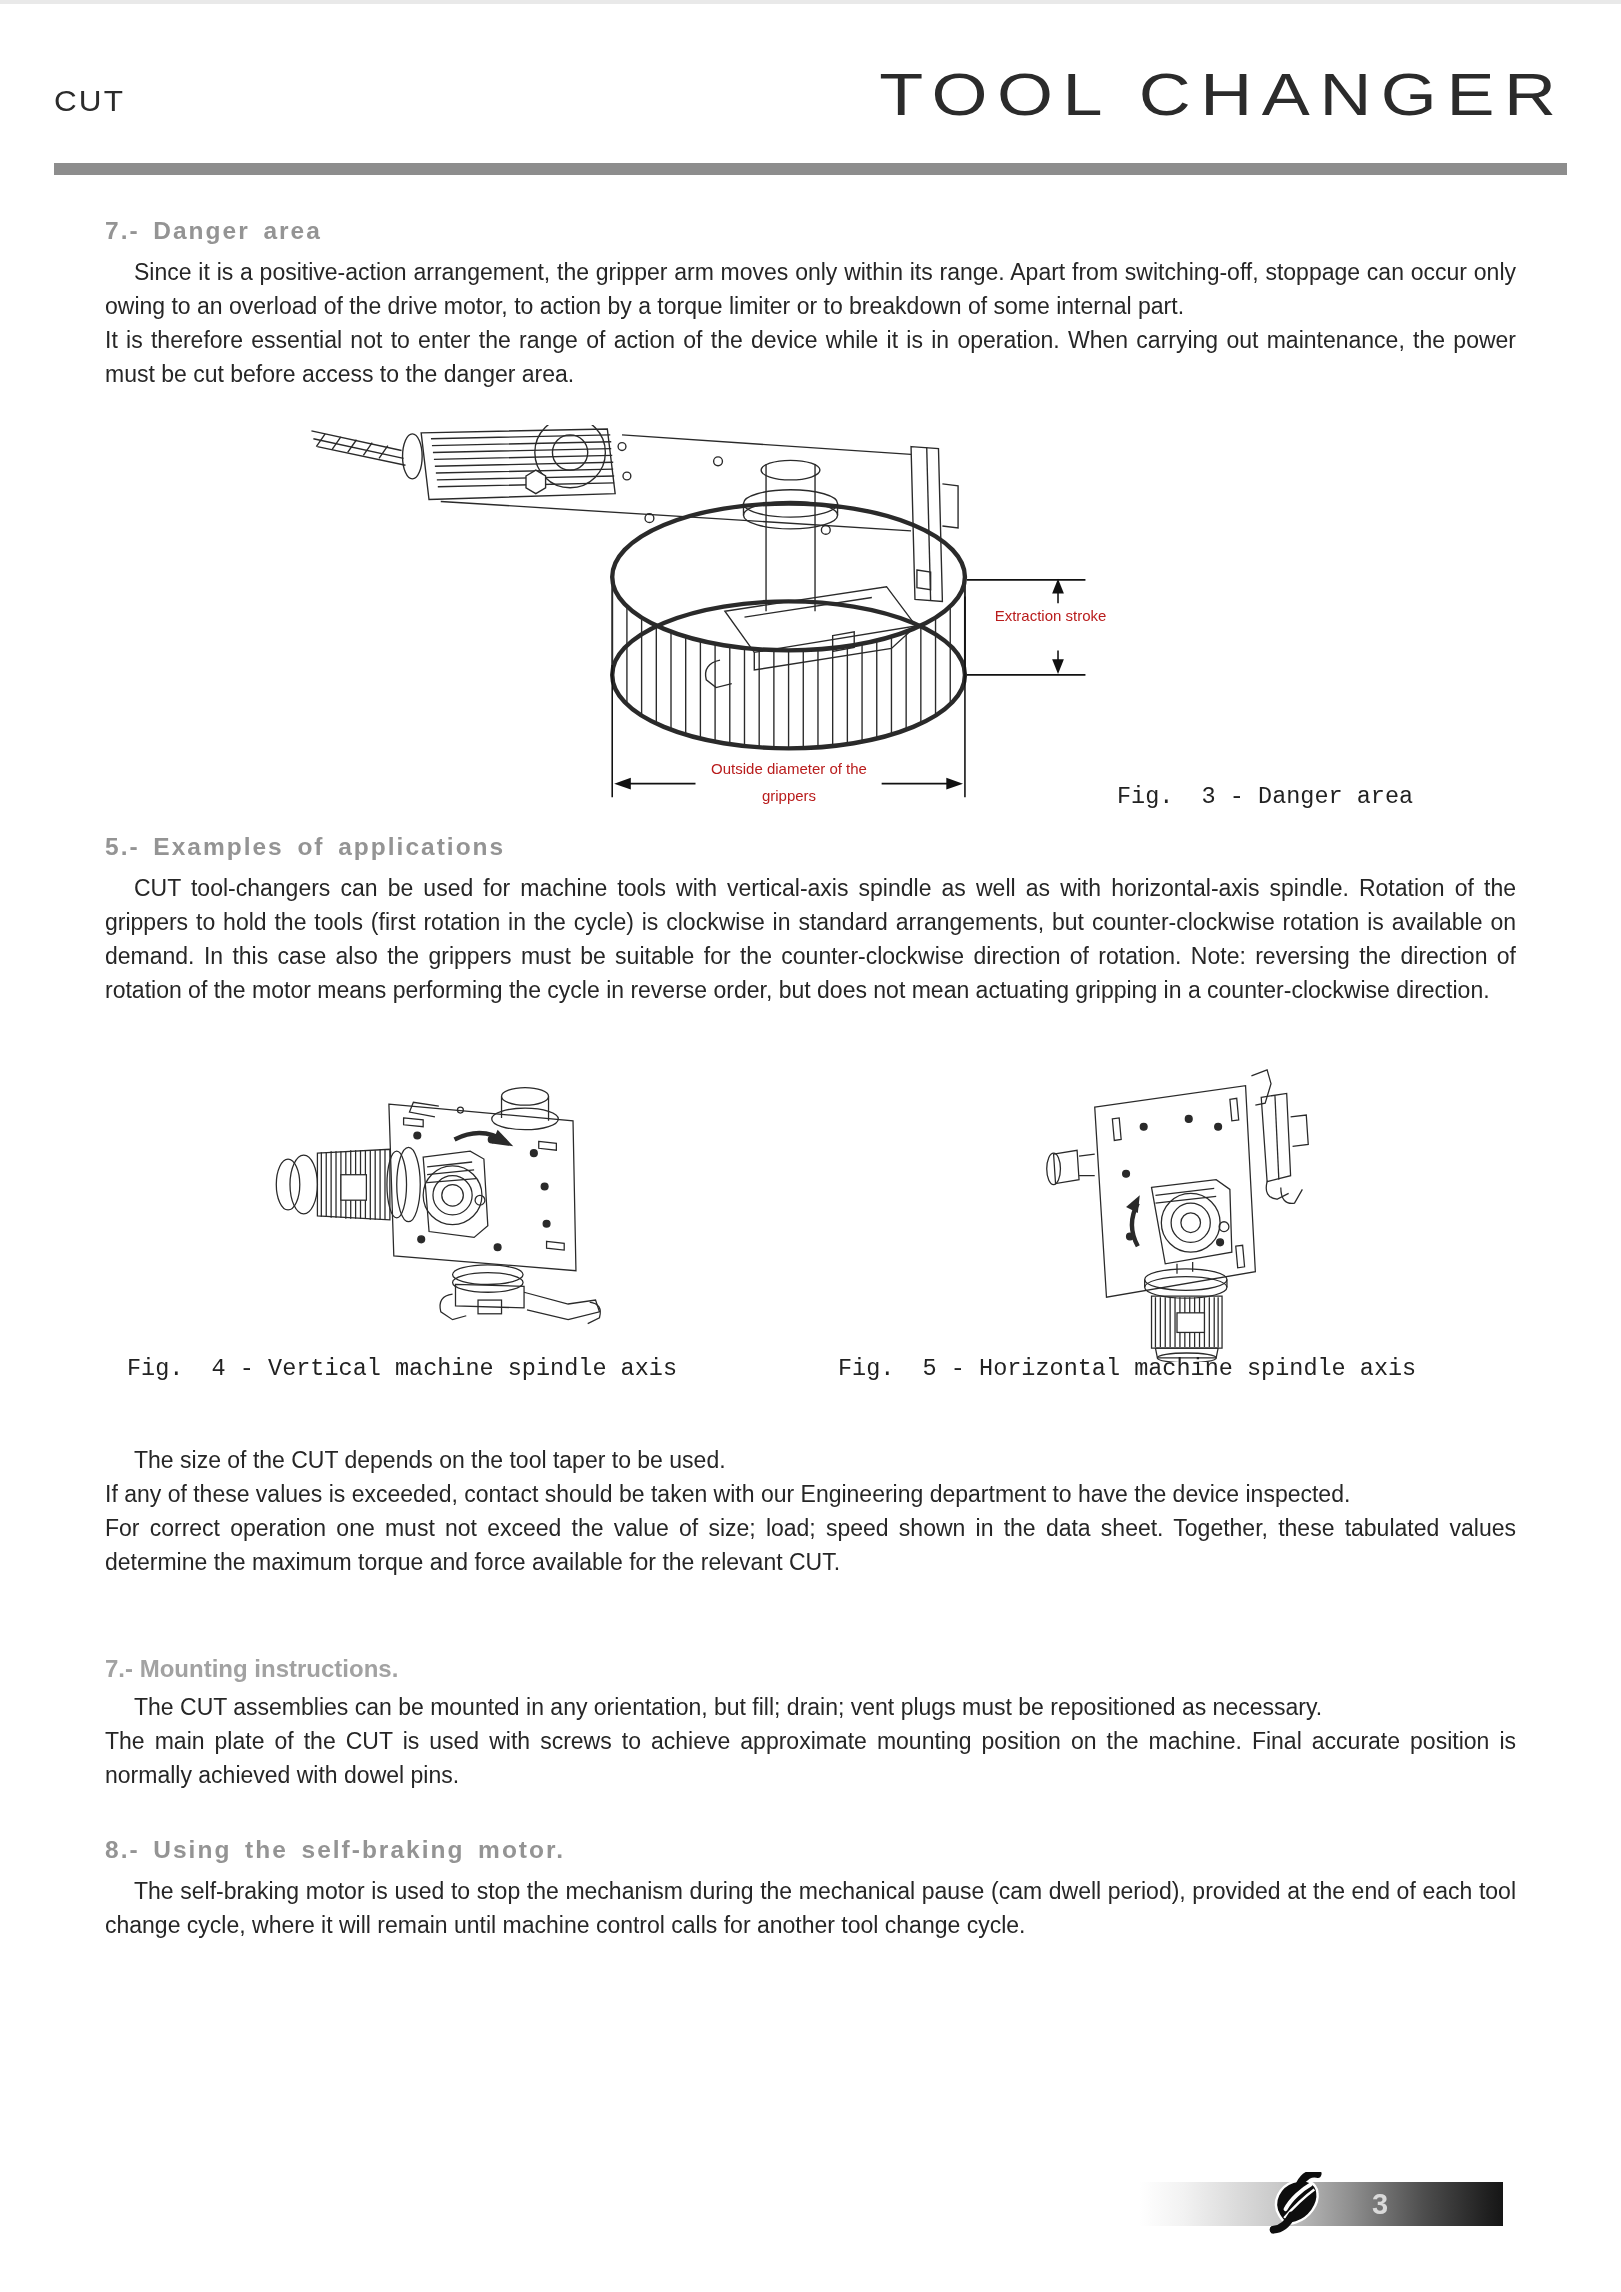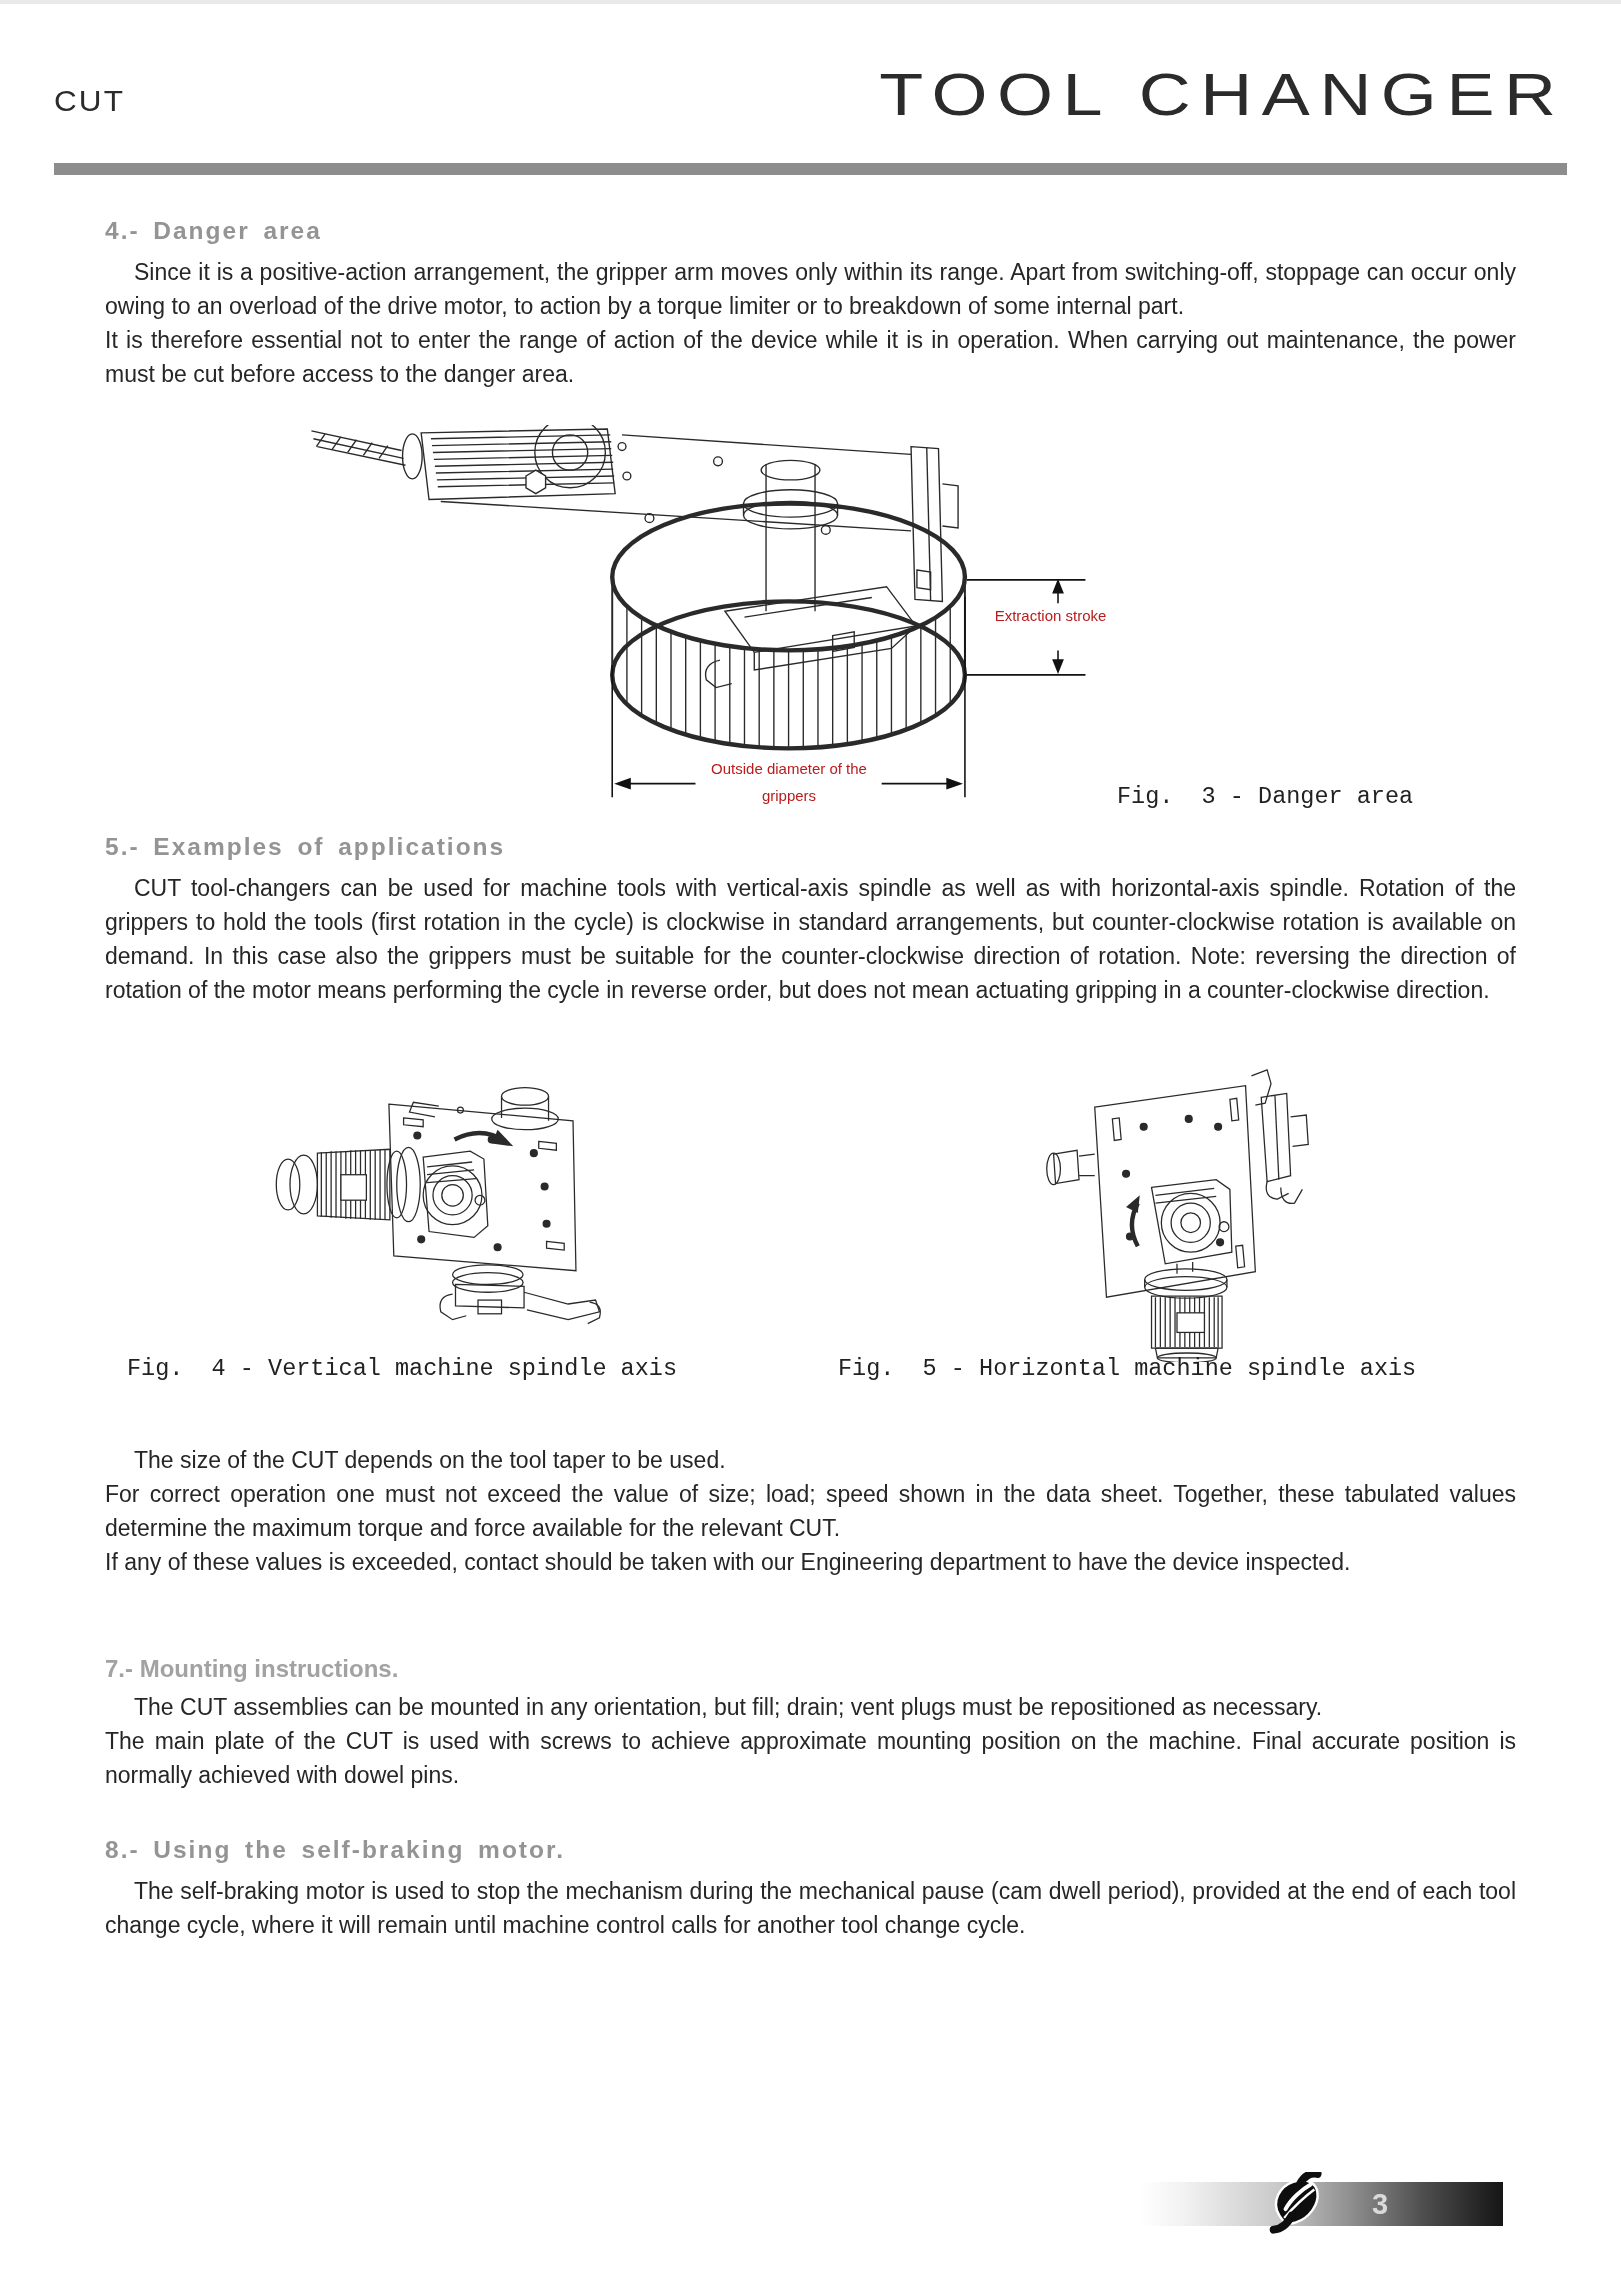--- a/index.html
+++ b/index.html
@@ -59,7 +59,7 @@
   <div class="header-rule"></div>
 
   <section class="section body-text" style="top:212px">
-    <h2 class="h-styled">4.- Danger area</h2>
+    <h2 class="h-styled">7.- Danger area</h2>
     <p class="indent">Since it is a positive-action arrangement, the gripper arm moves only within its range. Apart from switching-off, stoppage can occur only owing to an overload of the drive motor, to action by a torque limiter or to breakdown of some internal part.</p>
     <p>It is therefore essential not to enter the range of action of the device while it is in operation. When carrying out maintenance, the power must be cut before access to the danger area.</p>
   </section>

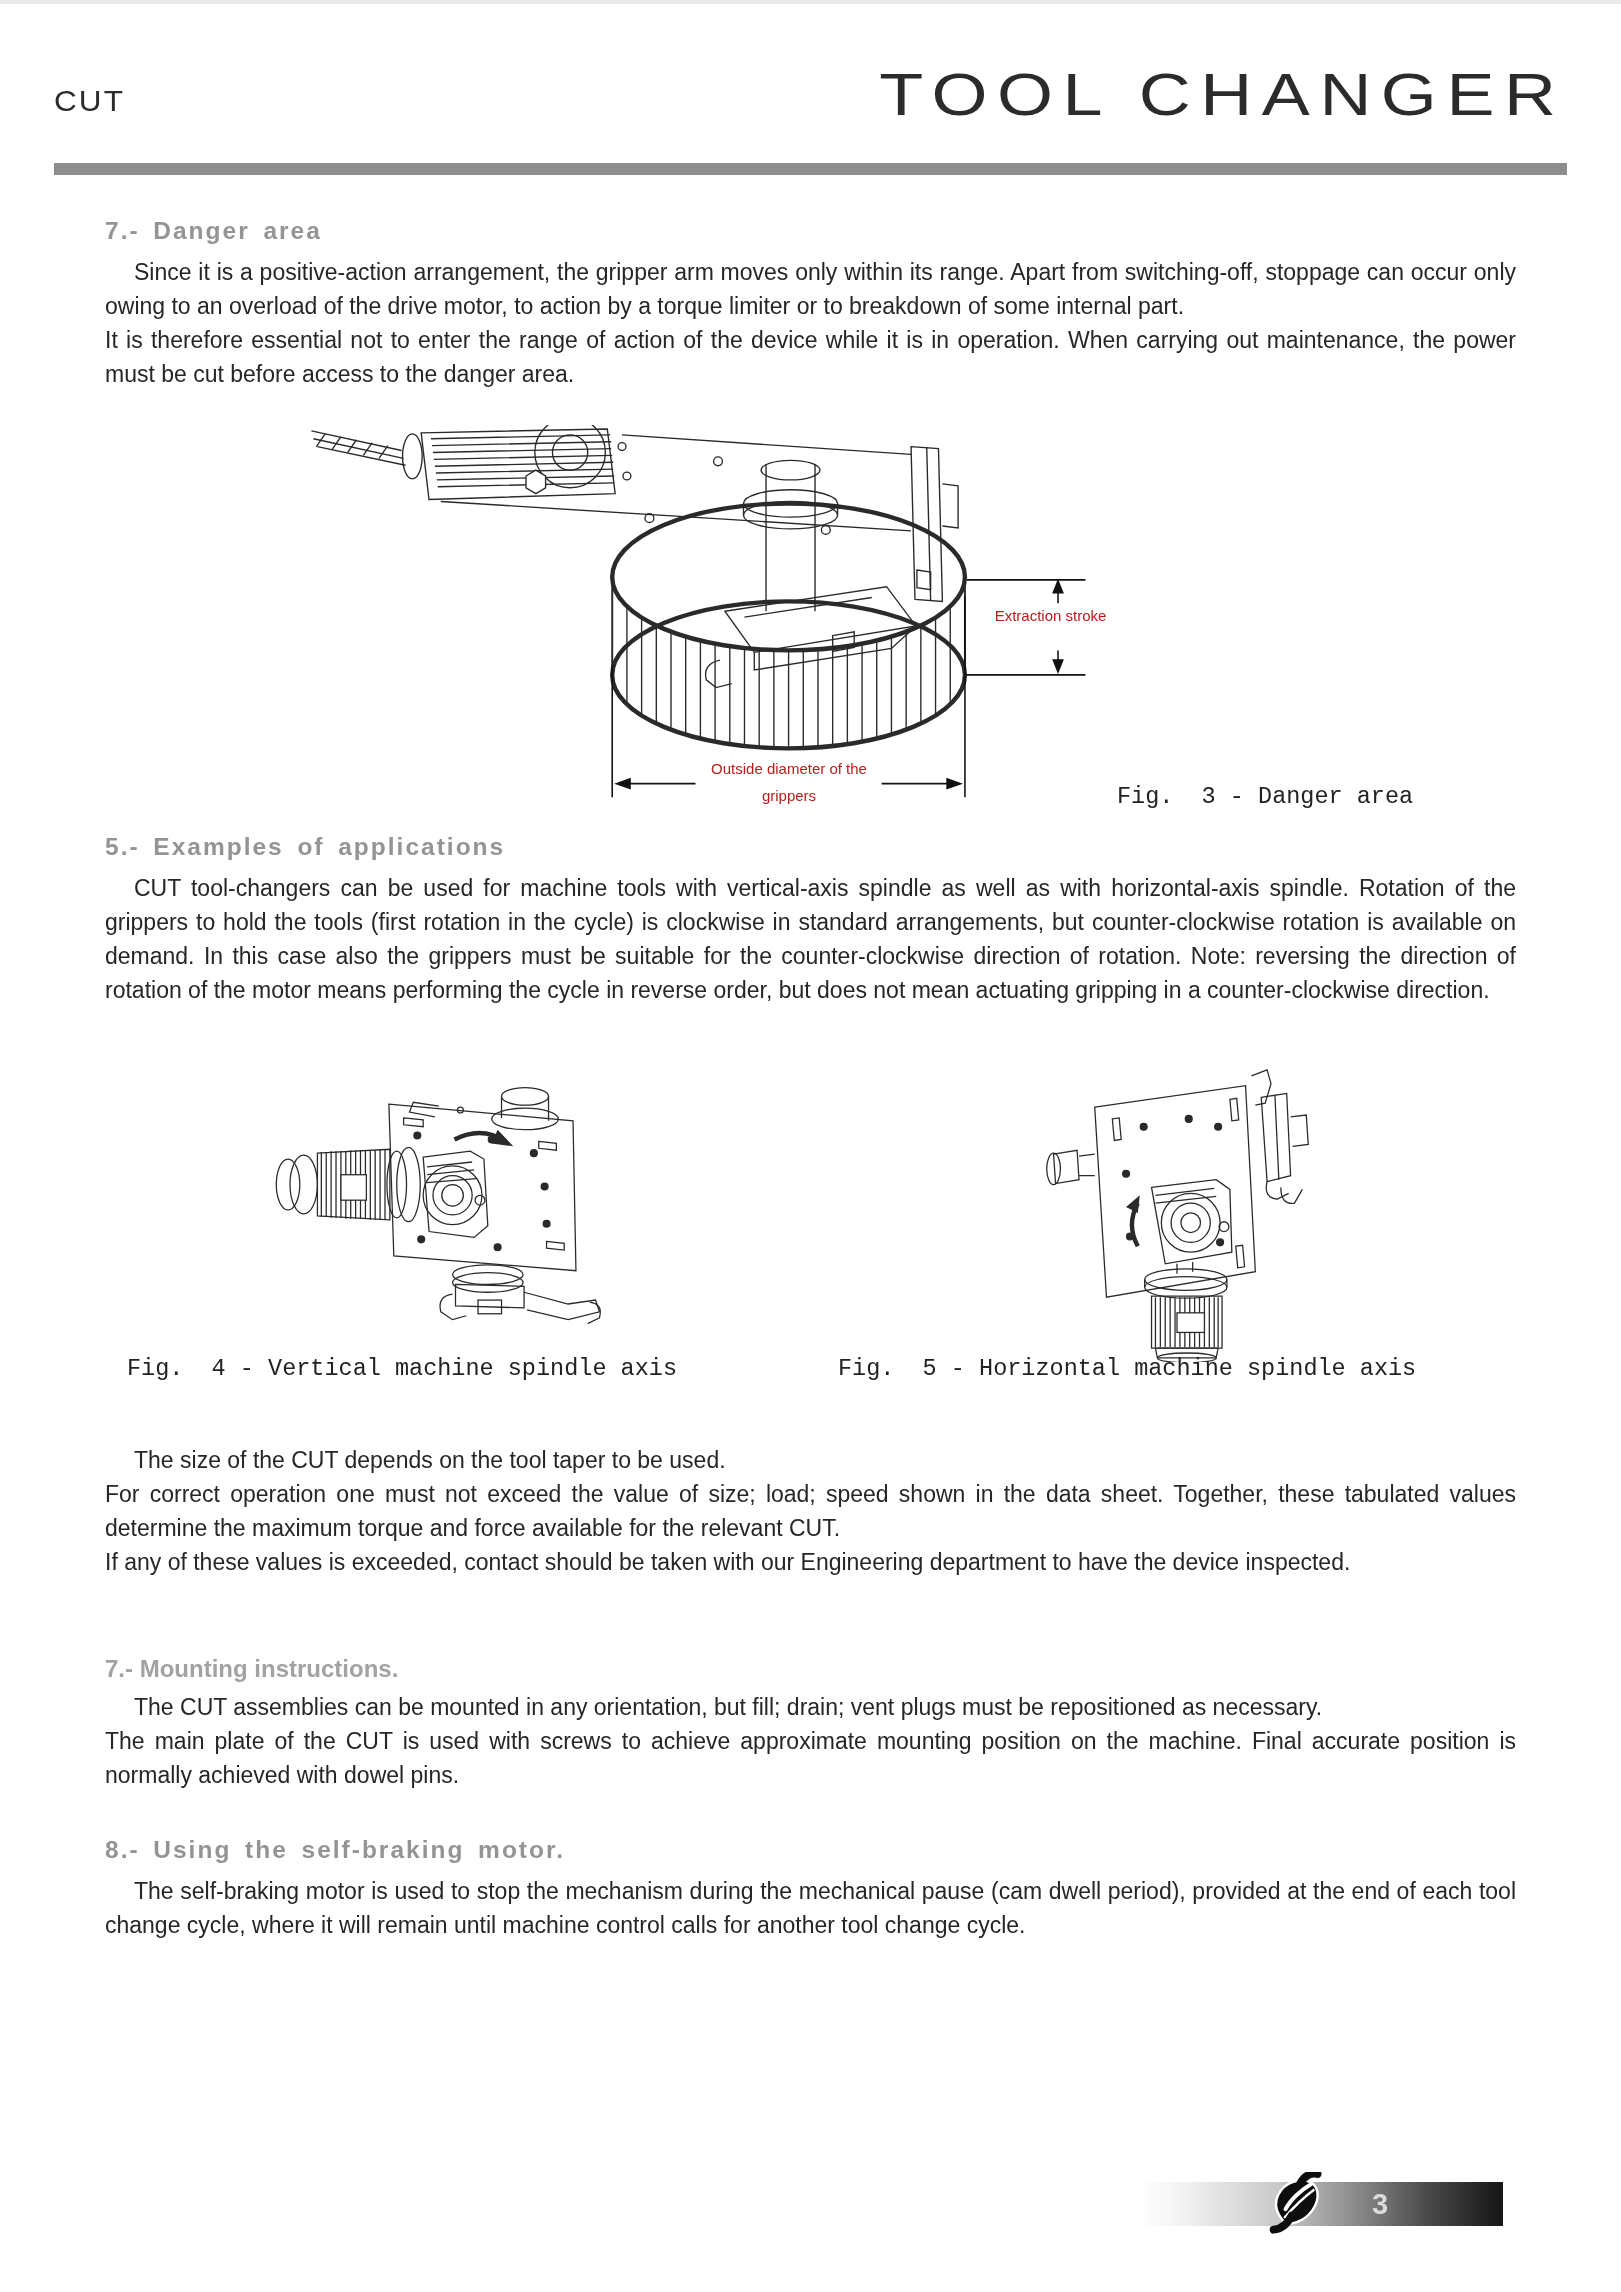--- a/index.html
+++ b/index.html
@@ -250,8 +250,8 @@
 
   <section class="section body-text" style="top:1439px">
     <p class="indent">The size of the CUT depends on the tool taper to be used.</p>
+    <p>If any of these values is exceeded, contact should be taken with our Engineering department to have the device inspected.</p>
     <p>For correct operation one must not exceed the value of size; load; speed shown in the data sheet. Together, these tabulated values determine the maximum torque and force available for the relevant CUT.</p>
-    <p>If any of these values is exceeded, contact should be taken with our Engineering department to have the device inspected.</p>
   </section>
 
   <section class="section body-text" style="top:1651px">

